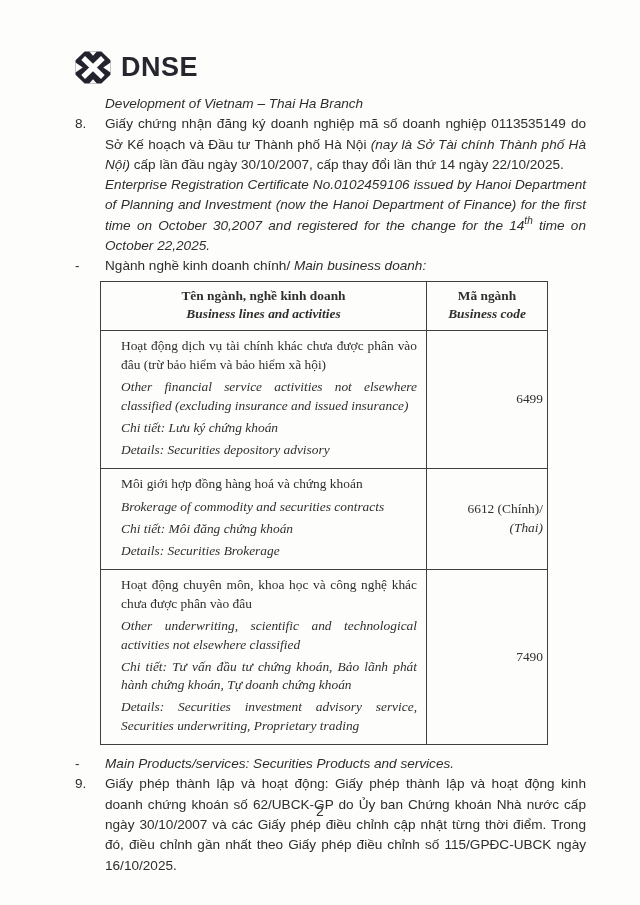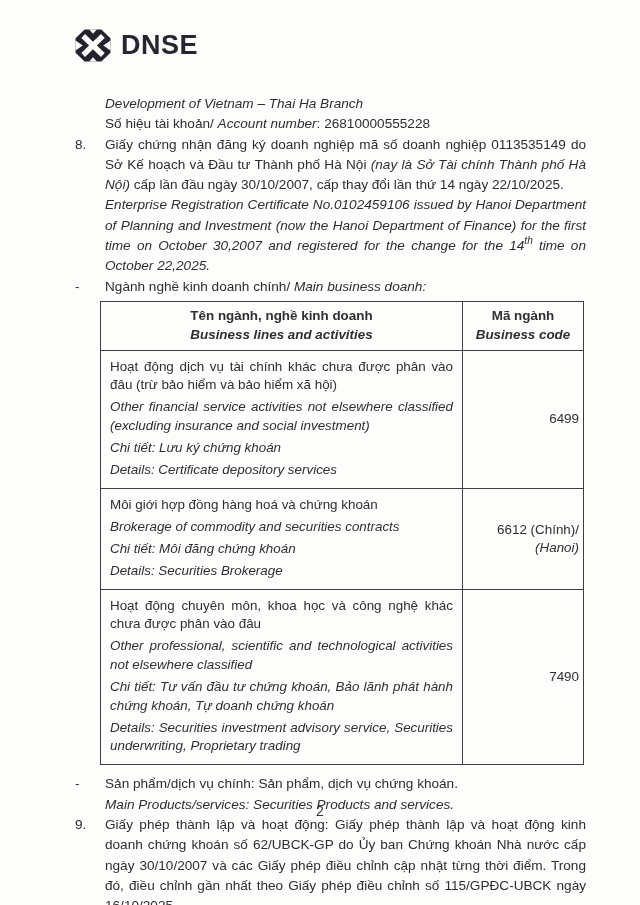--- a/index.html
+++ b/index.html
@@ -11,7 +11,7 @@
     color:#2e2e2e;
     overflow:hidden;
   }
-  .logo{position:absolute;top:28px;left:74px;display:flex;align-items:center;gap:9px;}
+  .logo{position:absolute;top:50px;left:74px;display:flex;align-items:center;gap:9px;}
   .logo svg{display:block;}
   .brand{font-size:27px;font-weight:bold;color:#26262f;letter-spacing:0.5px;}
   .content{

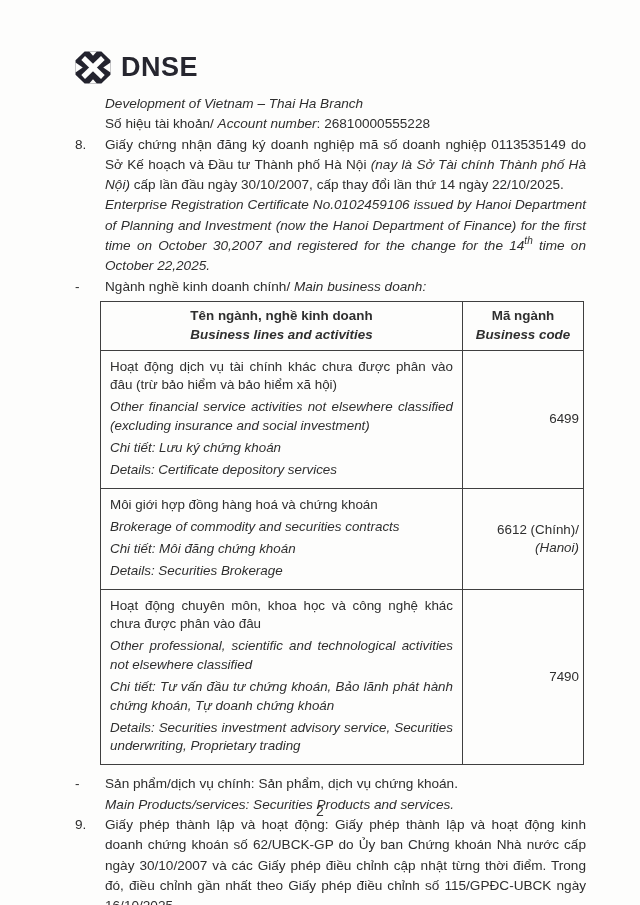--- a/index.html
+++ b/index.html
@@ -66,7 +66,6 @@
 
     <p class="ind italic">Development of Vietnam – Thai Ha Branch</p>
 
-    <p class="ind"><span>Số hiệu tài khoản/ </span><i>Account number</i><span>: </span><span>26810000555228</span></p>
 
     <div class="li">
       <span class="marker">8.</span>

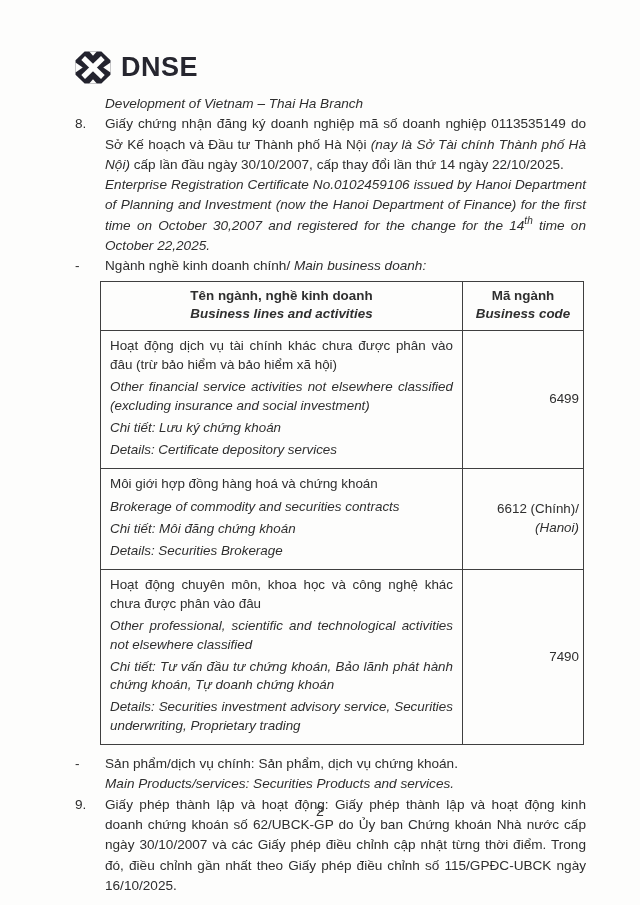--- a/index.html
+++ b/index.html
@@ -29,9 +29,10 @@
   table{
     border-collapse:collapse;
     margin:4px 0 9px 25px;
-    width:484px;
+    width:448px;
     font-size:13.4px;line-height:18.6px;
     color:#2f2f2f;
+    font-family:Liberation Serif, serif;
   }
   th,td{border:1.3px solid #3f3f3f;}
   th{padding:5px 8px 6px 8px;font-weight:bold;}

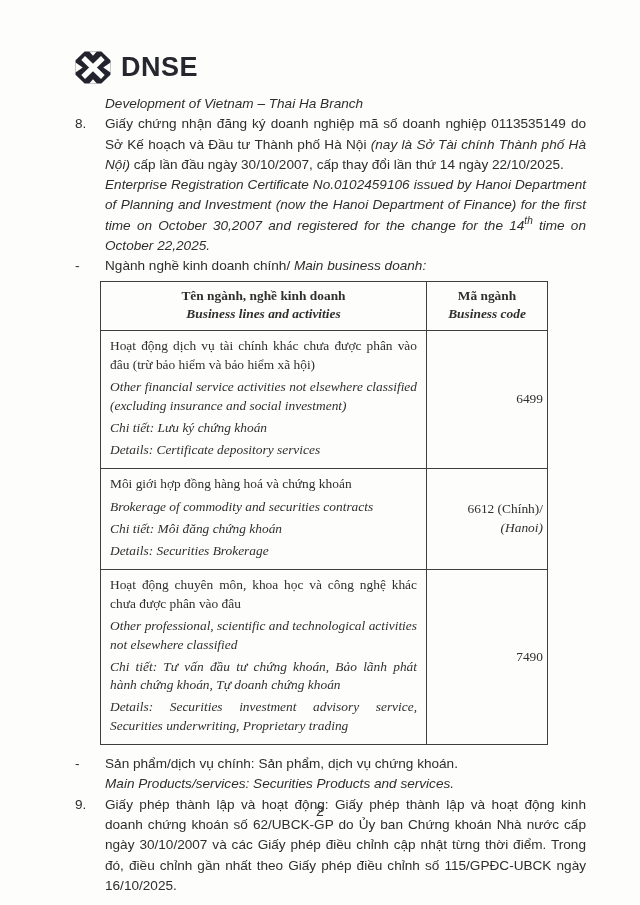--- a/index.html
+++ b/index.html
@@ -37,7 +37,7 @@
   th,td{border:1.3px solid #3f3f3f;}
   th{padding:5px 8px 6px 8px;font-weight:bold;}
   .hdr-line{text-align:center;font-weight:bold;}
-  td.cell-lines{padding:3px 9px 5px 9px;vertical-align:top;}
+  td.cell-lines{padding:3px 9px 5px 20px;vertical-align:top;}
   td.cell-lines p{margin:3.5px 0;}
   td.cell-code{width:112px;text-align:right;vertical-align:middle;padding:2px 4px;}
   .footer{

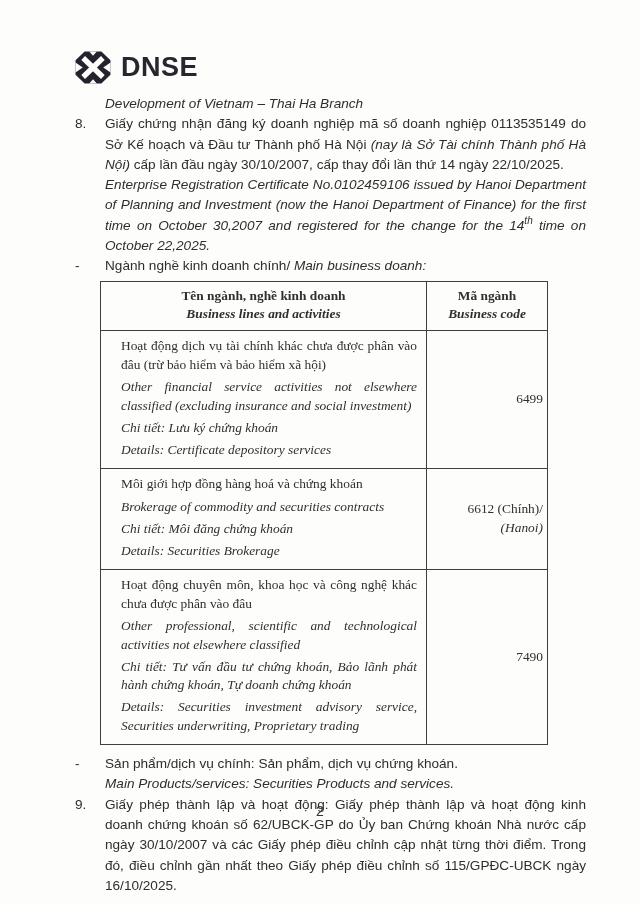--- a/index.html
+++ b/index.html
@@ -100,7 +100,7 @@
         <tr>
           <td class="cell-lines">
             <p class="just">Hoạt động dịch vụ tài chính khác chưa được phân vào đâu (trừ bảo hiểm và bảo hiểm xã hội)</p>
-            <p class="just italic">Other financial service activities not elsewhere classified (excluding insurance and social investment)</p>
+            <p class="just italic">Other financial service activities not elsewhere classified (excluding insurance and issued insurance)</p>
             <p class="italic">Chi tiết: Lưu ký chứng khoán</p>
             <p class="just italic">Details: Certificate depository services</p>
           </td>

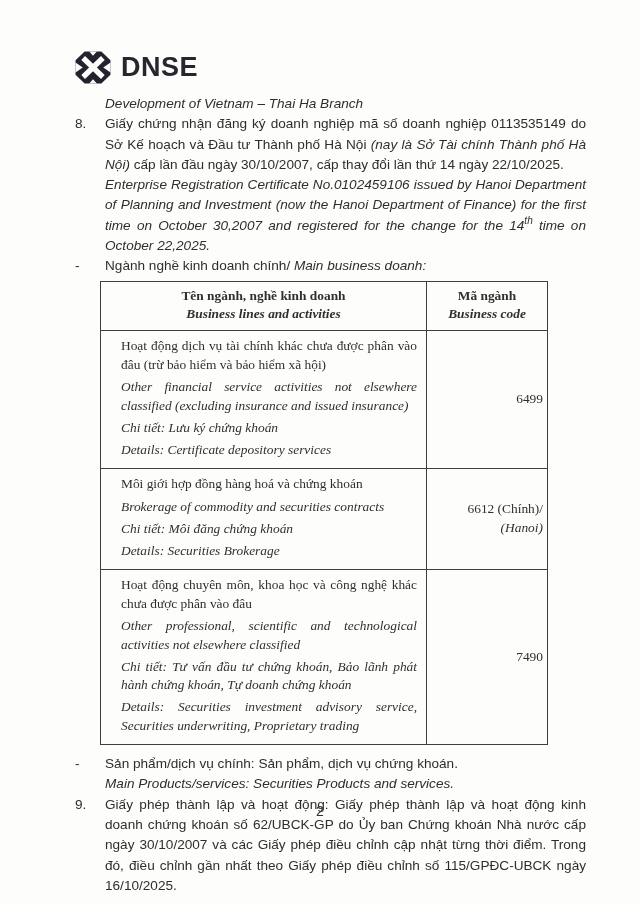--- a/index.html
+++ b/index.html
@@ -102,7 +102,7 @@
             <p class="just">Hoạt động dịch vụ tài chính khác chưa được phân vào đâu (trừ bảo hiểm và bảo hiểm xã hội)</p>
             <p class="just italic">Other financial service activities not elsewhere classified (excluding insurance and issued insurance)</p>
             <p class="italic">Chi tiết: Lưu ký chứng khoán</p>
-            <p class="just italic">Details: Certificate depository services</p>
+            <p class="just italic">Details: Securities depository advisory</p>
           </td>
           <td class="cell-code">
             <div>6499</div>

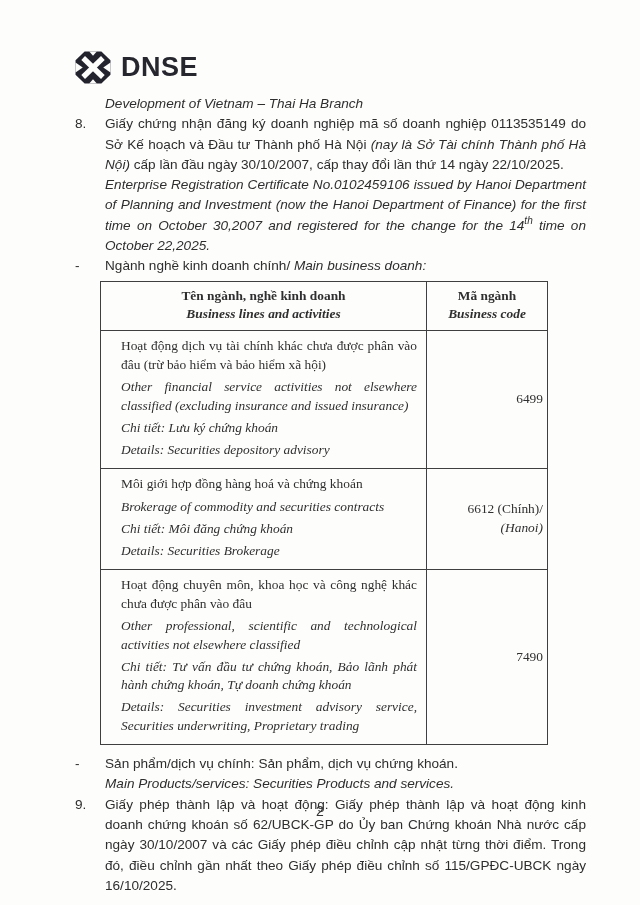--- a/index.html
+++ b/index.html
@@ -118,7 +118,7 @@
           </td>
           <td class="cell-code">
             <div>6612 (Chính)/</div>
-            <div class="italic">(Hanoi)</div>
+            <div class="italic">(Thai)</div>
           </td>
         </tr>
         <tr>

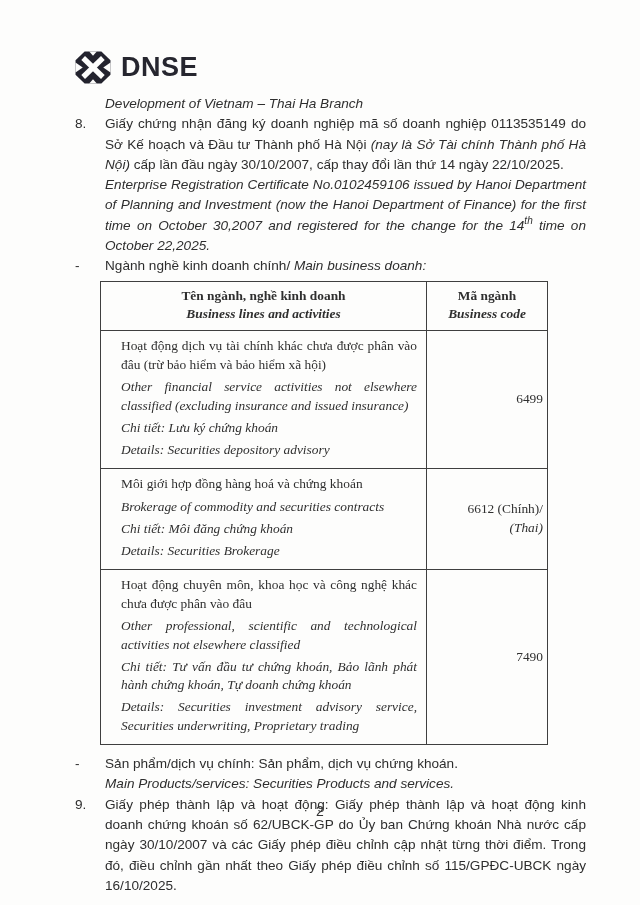--- a/index.html
+++ b/index.html
@@ -124,7 +124,7 @@
         <tr>
           <td class="cell-lines">
             <p class="just">Hoạt động chuyên môn, khoa học và công nghệ khác chưa được phân vào đâu</p>
-            <p class="just italic">Other professional, scientific and technological activities not elsewhere classified</p>
+            <p class="just italic">Other underwriting, scientific and technological activities not elsewhere classified</p>
             <p class="just italic">Chi tiết: Tư vấn đầu tư chứng khoán, Bảo lãnh phát hành chứng khoán, Tự doanh chứng khoán</p>
             <p class="just italic">Details: Securities investment advisory service, Securities underwriting, Proprietary trading</p>
           </td>

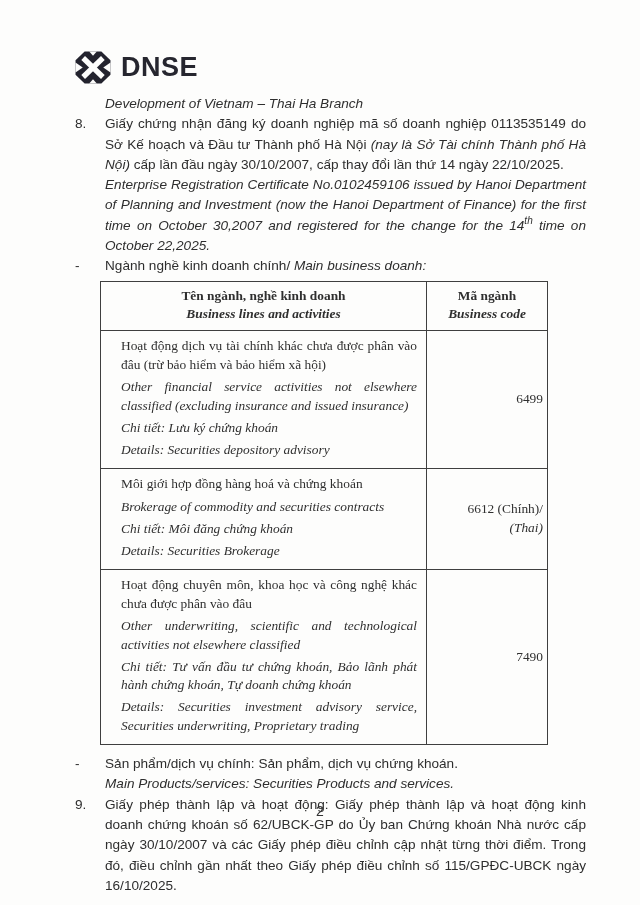--- a/index.html
+++ b/index.html
@@ -139,7 +139,6 @@
     <div class="li">
       <span class="marker">-</span>
       <div class="body">
-        <p>Sản phẩm/dịch vụ chính: Sản phẩm, dịch vụ chứng khoán.</p>
         <p class="italic">Main Products/services: Securities Products and services.</p>
       </div>
     </div>

